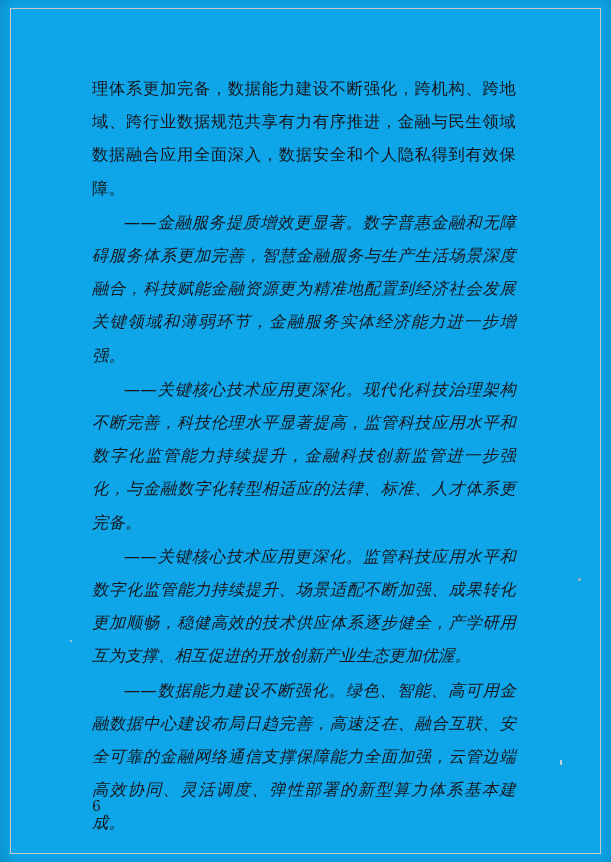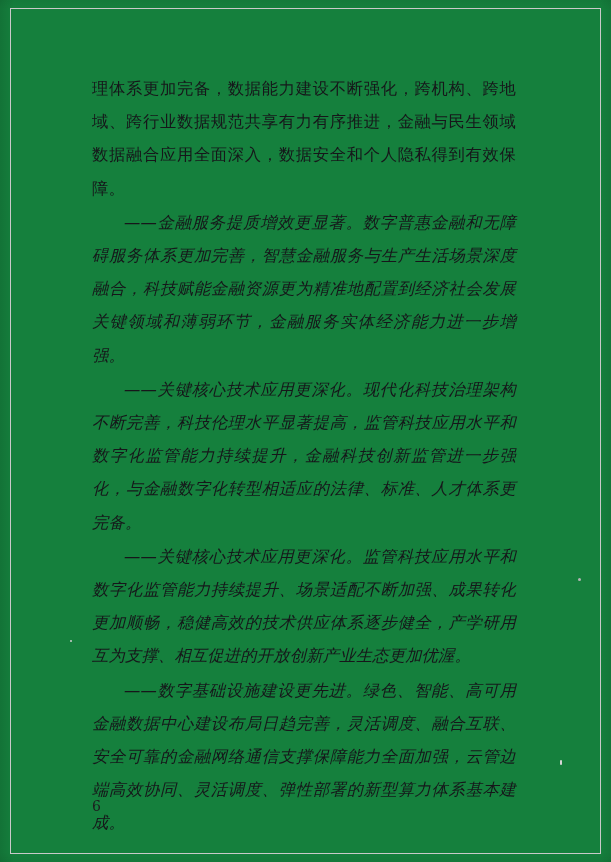--- a/index.html
+++ b/index.html
@@ -14,7 +14,7 @@
     position: relative;
     width: 611px;
     height: 862px;
-    background: #15803d;
+    background: #0ea5e9;
     overflow: hidden;
     box-sizing: border-box;
   }

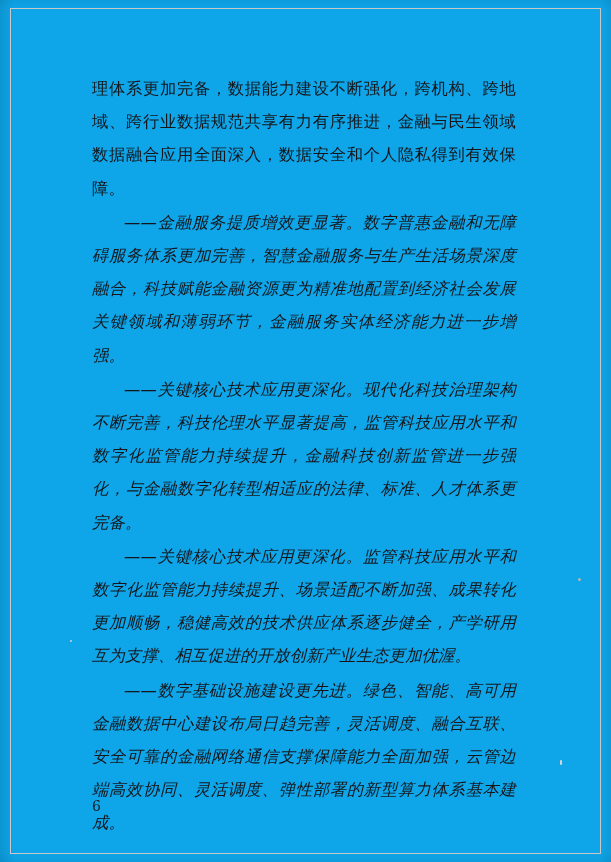--- a/index.html
+++ b/index.html
@@ -88,7 +88,7 @@
     <p class="para indent">——金融服务提质增效更显著。数字普惠金融和无障碍服务体系更加完善，智慧金融服务与生产生活场景深度融合，科技赋能金融资源更为精准地配置到经济社会发展关键领域和薄弱环节，金融服务实体经济能力进一步增强。</p>
     <p class="para indent">——关键核心技术应用更深化。现代化科技治理架构不断完善，科技伦理水平显著提高，监管科技应用水平和数字化监管能力持续提升，金融科技创新监管进一步强化，与金融数字化转型相适应的法律、标准、人才体系更完备。</p>
     <p class="para indent">——关键核心技术应用更深化。监管科技应用水平和数字化监管能力持续提升、场景适配不断加强、成果转化更加顺畅，稳健高效的技术供应体系逐步健全，产学研用互为支撑、相互促进的开放创新产业生态更加优渥。</p>
-    <p class="para indent">——数字基础设施建设更先进。绿色、智能、高可用金融数据中心建设布局日趋完善，灵活调度、融合互联、安全可靠的金融网络通信支撑保障能力全面加强，云管边端高效协同、灵活调度、弹性部署的新型算力体系基本建成。</p>
+    <p class="para indent">——数据能力建设不断强化。绿色、智能、高可用金融数据中心建设布局日趋完善，高速泛在、融合互联、安全可靠的金融网络通信支撑保障能力全面加强，云管边端高效协同、灵活调度、弹性部署的新型算力体系基本建成。</p>
   </div>
 
   <div class="page-number">6</div>

